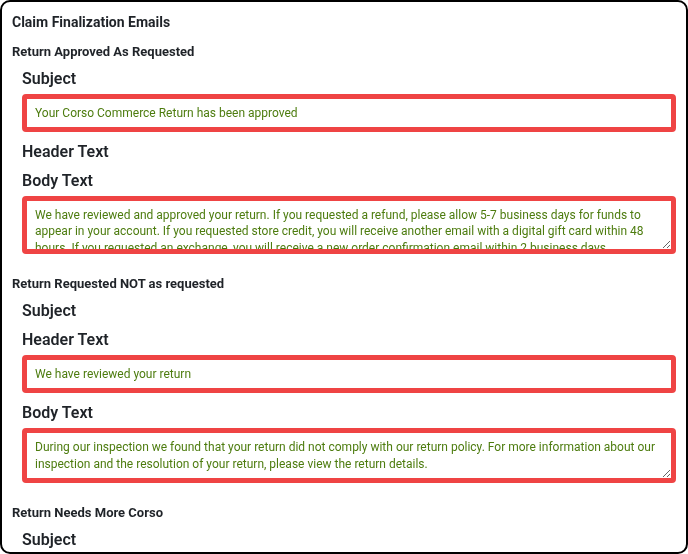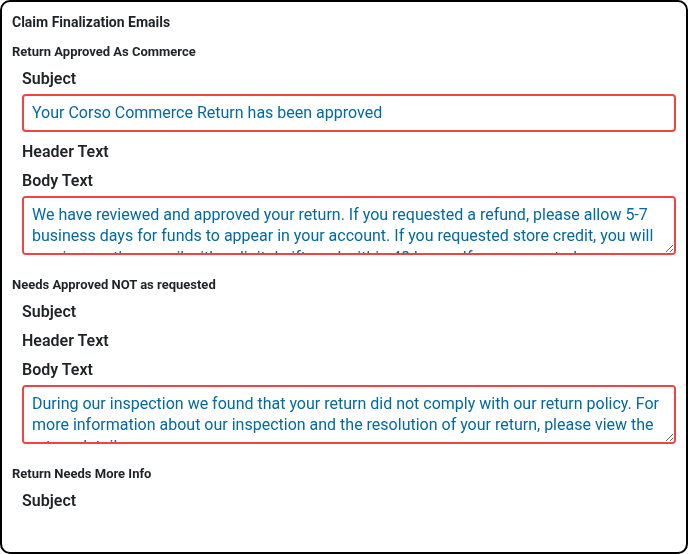--- a/index.html
+++ b/index.html
@@ -74,7 +74,7 @@
   <h1 class="page-title">Claim Finalization Emails</h1>
 
   <div class="section">
-    <h2 class="section-title">Return Approved As Commerce</h2>
+    <h2 class="section-title">Return Approved As Requested</h2>
 
     <div class="field">
       <label class="field-label">Subject</label>

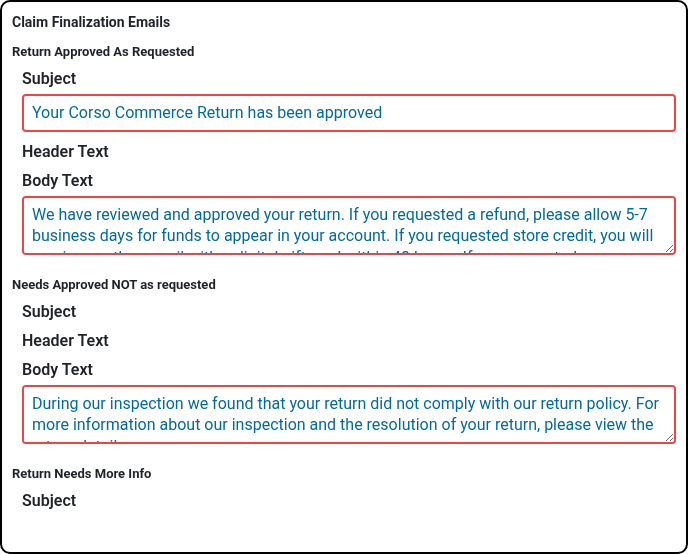--- a/index.html
+++ b/index.html
@@ -49,13 +49,13 @@
   }
   .input, .textarea {
     width: 100%;
-    border: 2px solid #ef4444;
+    border: 5px solid #ef4444;
     border-radius: 4px;
     padding: 6px 8px;
-    font-size: 16px;
+    font-size: 12px;
     line-height: 1.35;
     font-family: inherit;
-    color: #0369a1;
+    color: #4d7c0f;
     background: #fff;
     resize: vertical;
   }

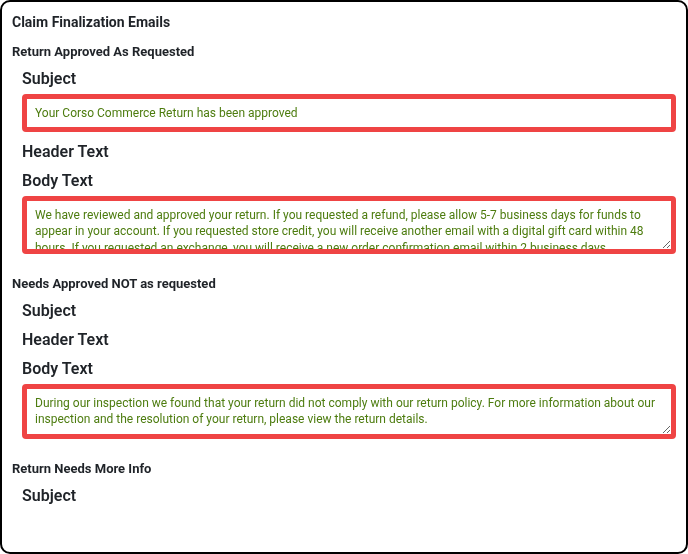--- a/index.html
+++ b/index.html
@@ -92,7 +92,7 @@
   </div>
 
   <div class="section">
-    <h2 class="section-title">Needs Approved NOT as requested</h2>
+    <h2 class="section-title">Return Requested NOT as requested</h2>
 
     <div class="field">
       <label class="field-label">Subject</label>

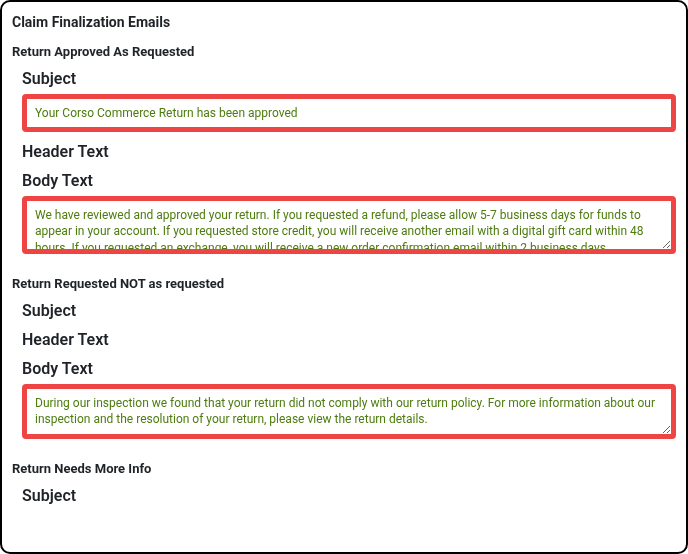--- a/index.html
+++ b/index.html
@@ -100,6 +100,7 @@
 
     <div class="field">
       <label class="field-label">Header Text</label>
+      <input class="input" type="text" value="We have reviewed your return" style="">
     </div>
 
     <div class="field">

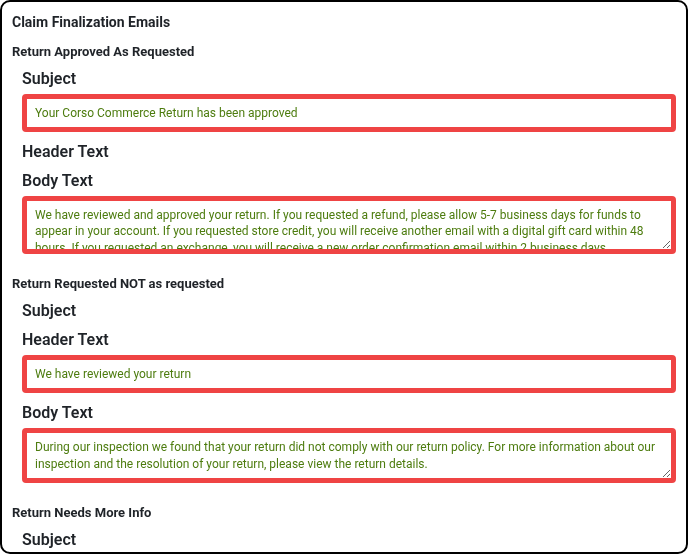--- a/index.html
+++ b/index.html
@@ -110,7 +110,7 @@
   </div>
 
   <div class="section">
-    <h2 class="section-title">Return Needs More Info</h2>
+    <h2 class="section-title">Return Needs More Corso</h2>
 
     <div class="field">
       <label class="field-label">Subject</label>

